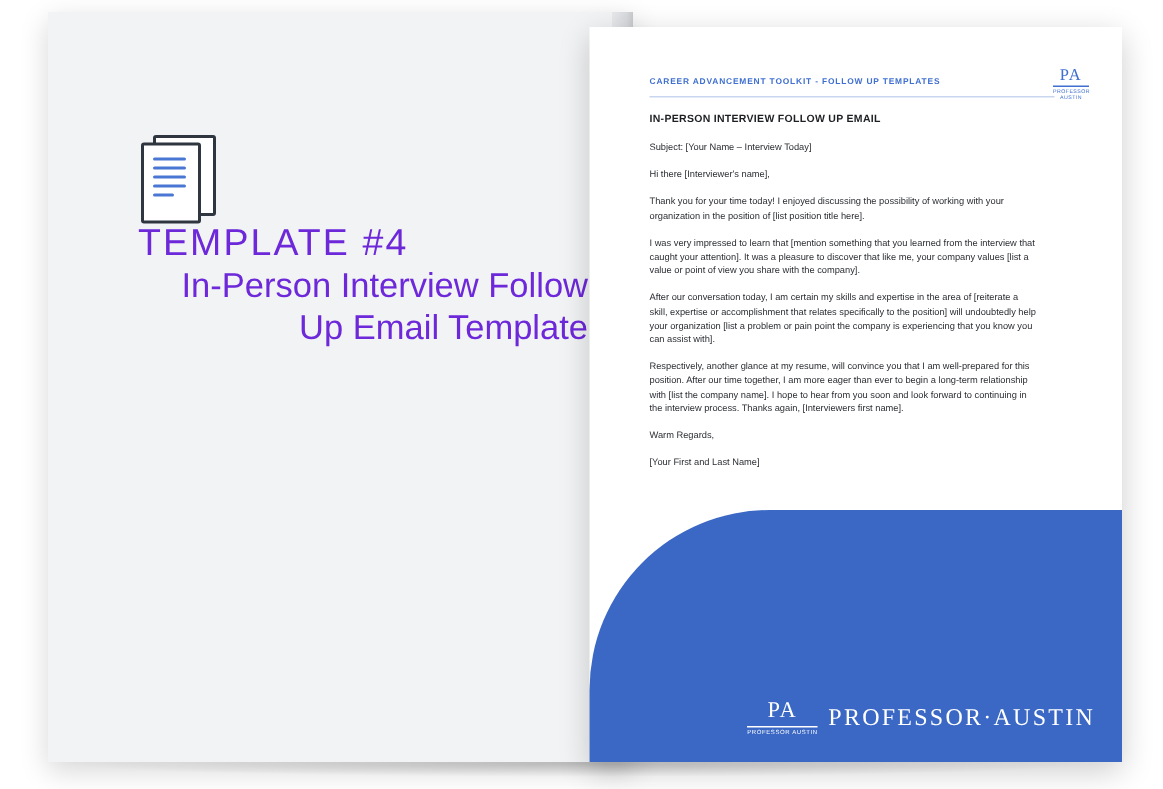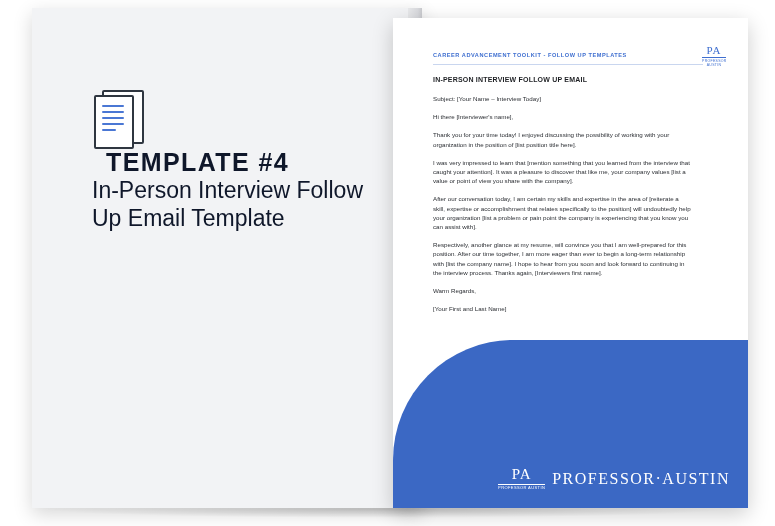--- a/index.html
+++ b/index.html
@@ -76,12 +76,12 @@
 
   .template-number {
     position: absolute;
-    left: 74px;
+    left: 60px;
     top: 140px;
     font-size: 25px;
-    font-weight: bold;
+    font-weight: normal;
     letter-spacing: 1.4px;
-    color: #0f172a;
+    color: #6d28d9;
     text-transform: uppercase;
   }
   .cover-title {

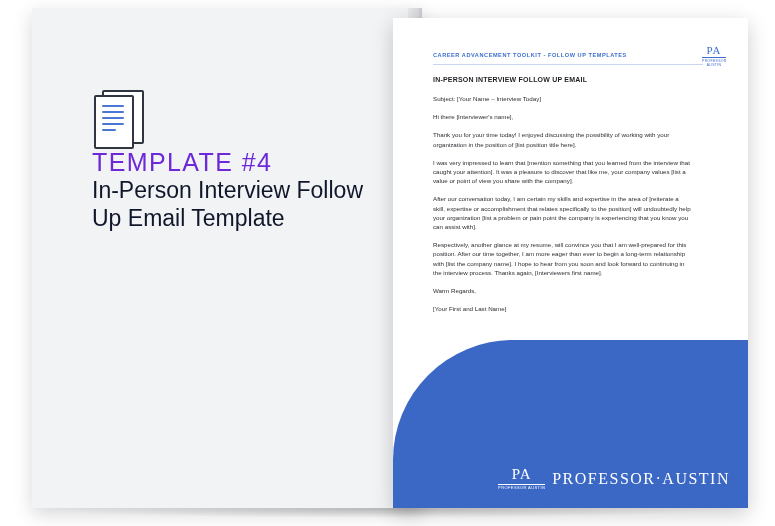--- a/index.html
+++ b/index.html
@@ -91,8 +91,9 @@
     width: 300px;
     font-size: 23px;
     line-height: 28px;
-    color: #0f172a;
+    color: #6d28d9;
     font-weight: normal;
+    text-align: right;
   }
 
   

